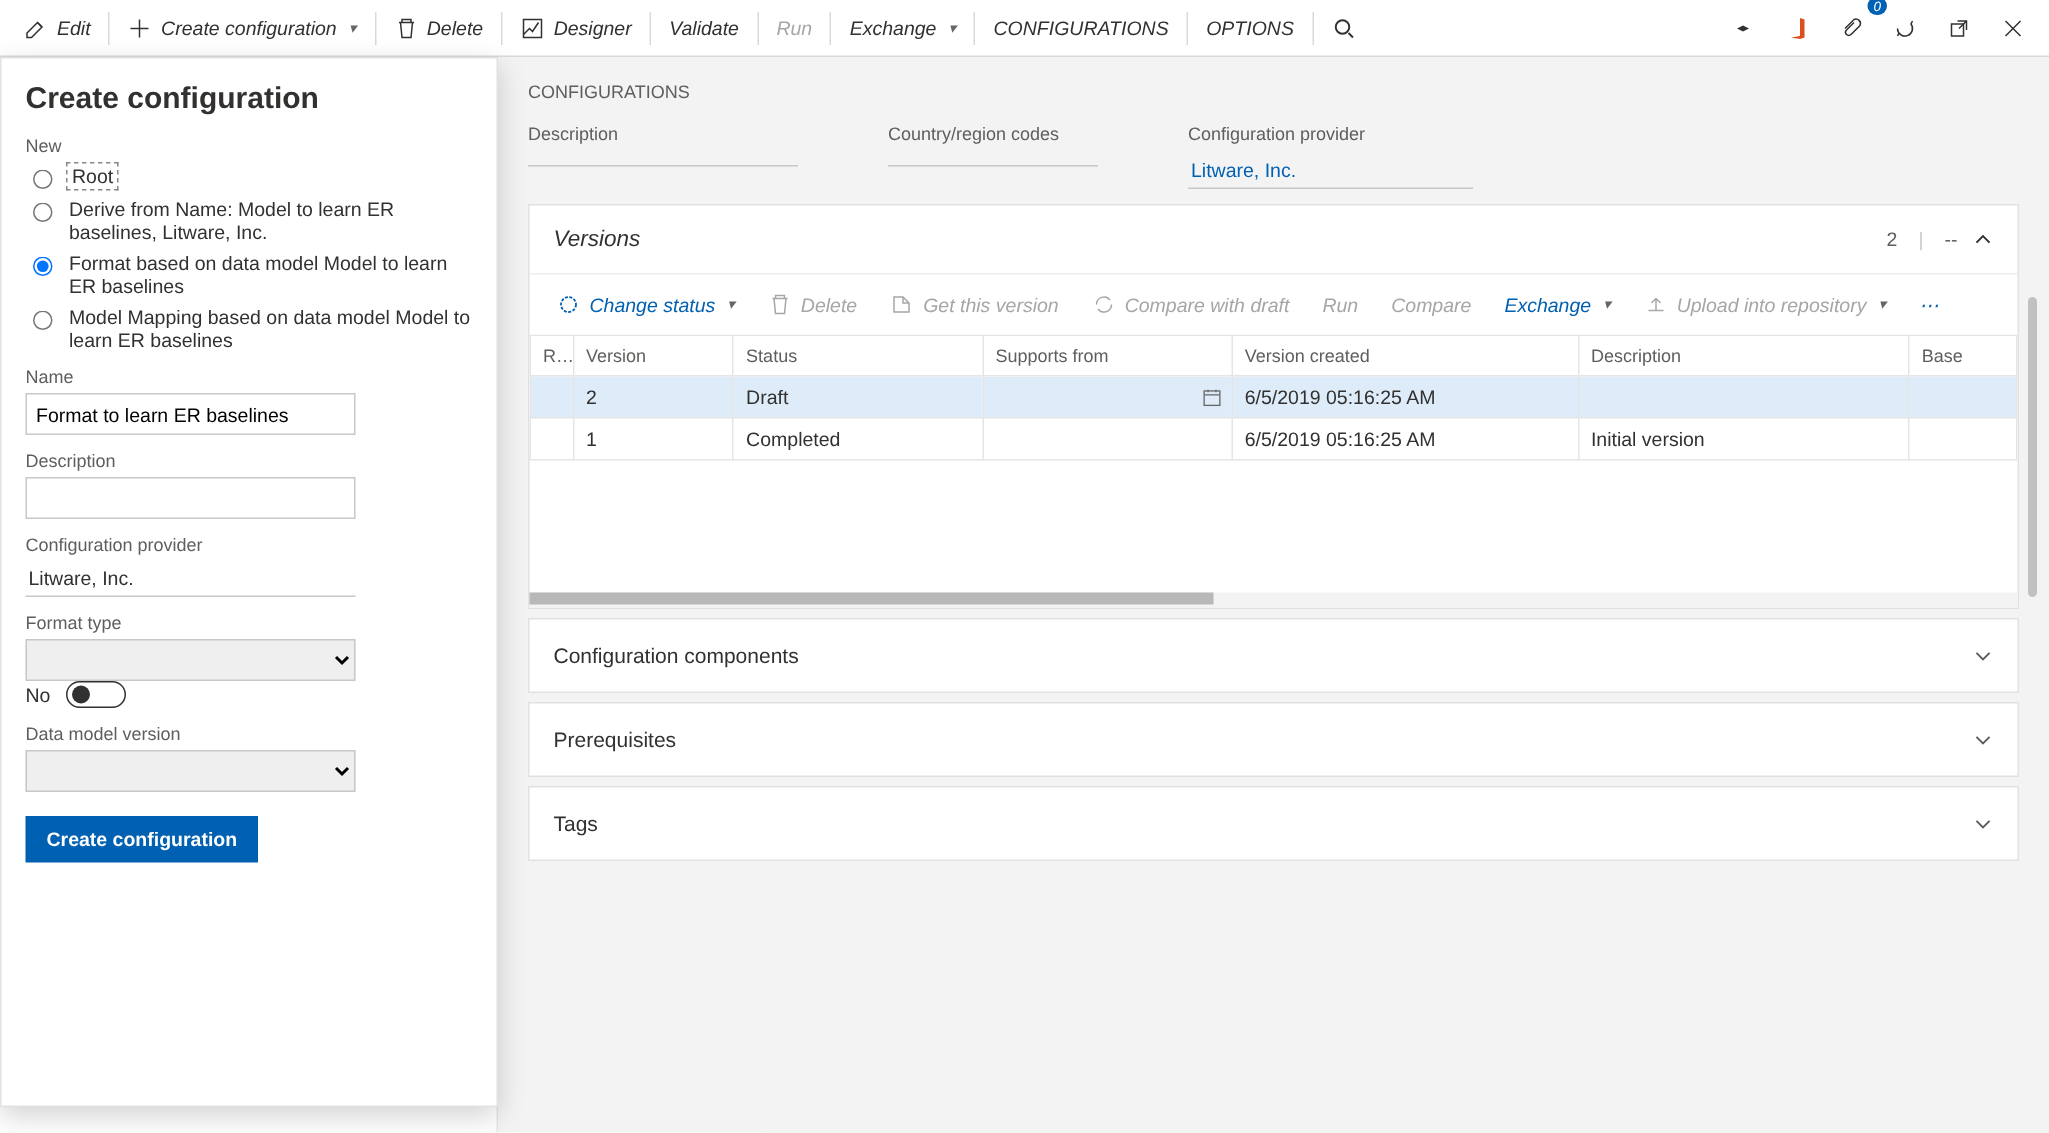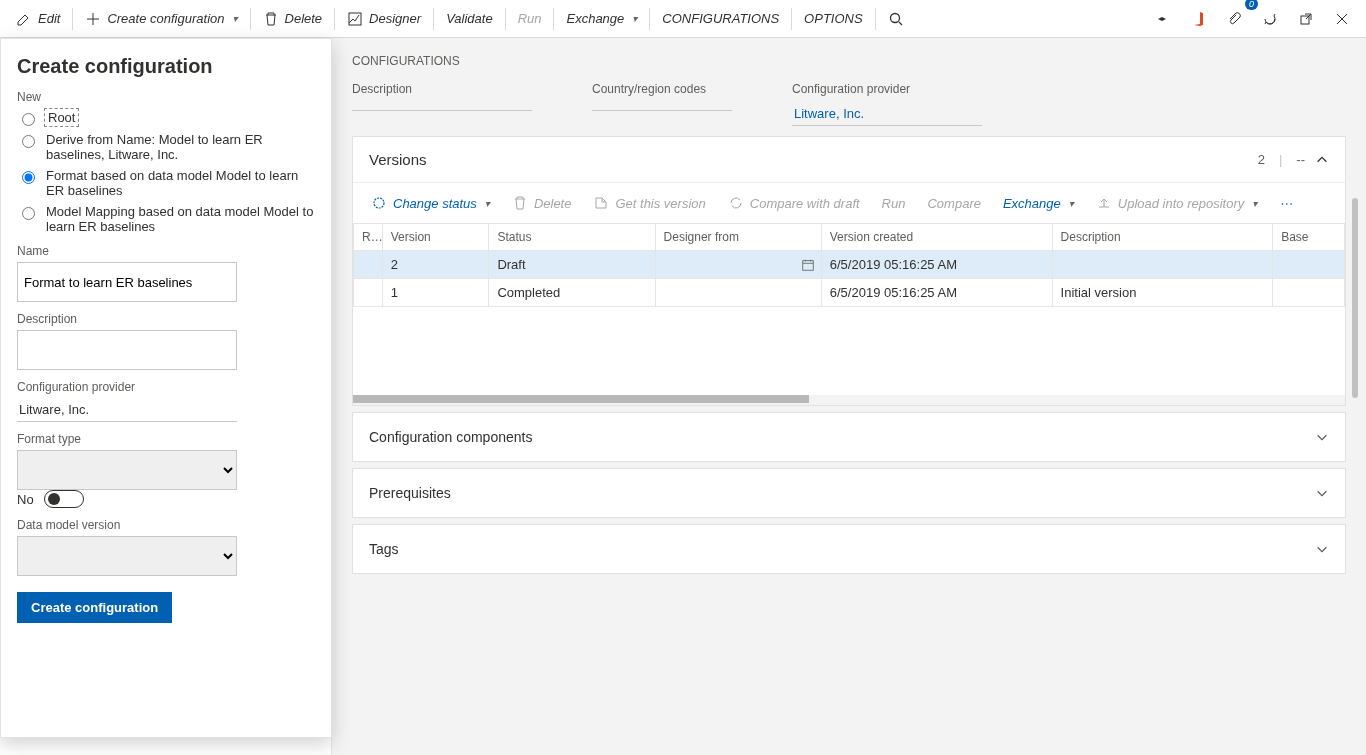--- a/index.html
+++ b/index.html
@@ -46,7 +46,7 @@
 
   .card { background:#fff; border:1px solid #e1e1e1; margin:0 20px 6px 20px; }
   .cardHead { display:flex; align-items:center; padding:14px 16px; border-bottom:1px solid #eee; }
-  .cardHead .ttl { font-size:15px; font-weight:400; }
+  .cardHead .ttl { font-size:15px; font-weight:400;font-style:italic; }
   .cardHead .rhs { margin-left:auto; display:flex; align-items:center; gap:10px; color:#605e5c; font-size:13px; }
   .cardTools { display:flex; align-items:center; gap:6px; padding:4px 10px; flex-wrap:wrap; }
   .cardTools .tbtn { height:32px; padding:0 8px; font-size:13px; }

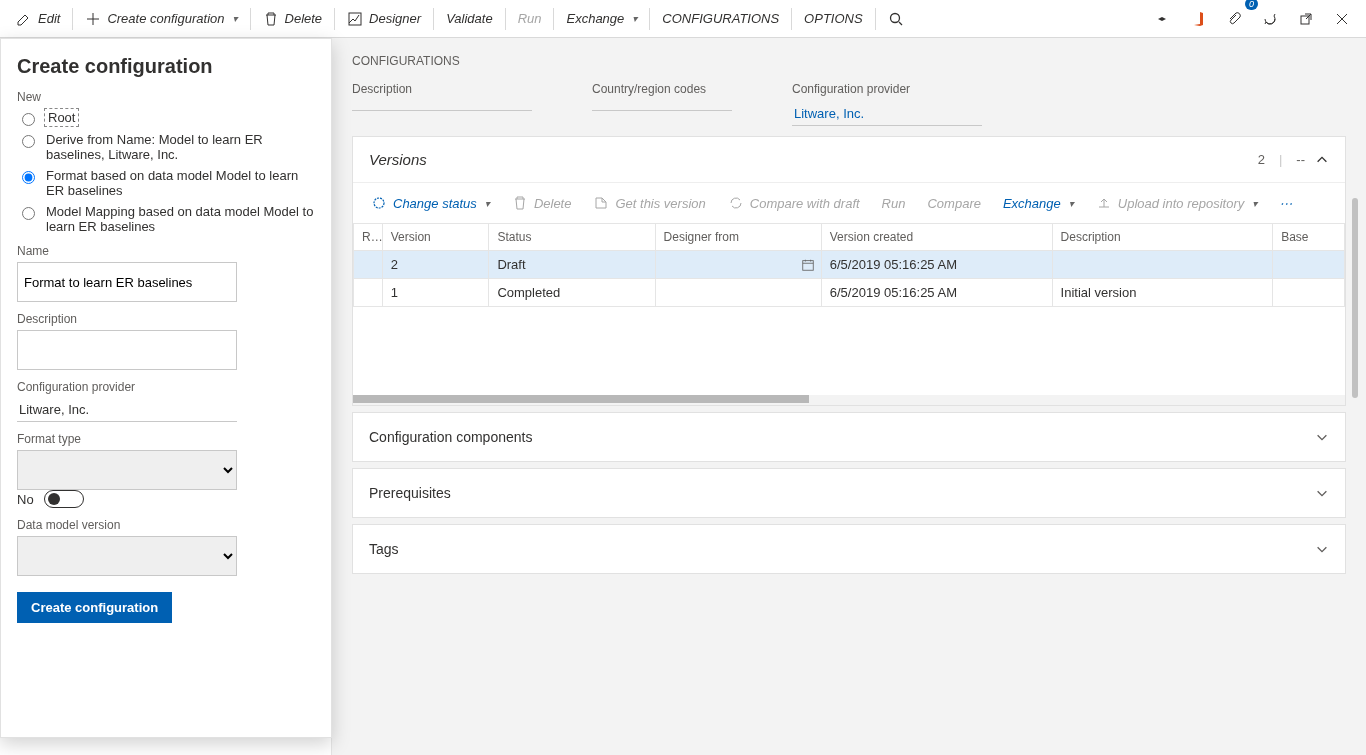--- a/index.html
+++ b/index.html
@@ -364,7 +364,7 @@
               <th>R...</th>
               <th>Version</th>
               <th>Status</th>
-              <th>Designer from</th>
+              <th>Supports from</th>
               <th>Version created</th>
               <th>Description</th>
               <th>Base</th>

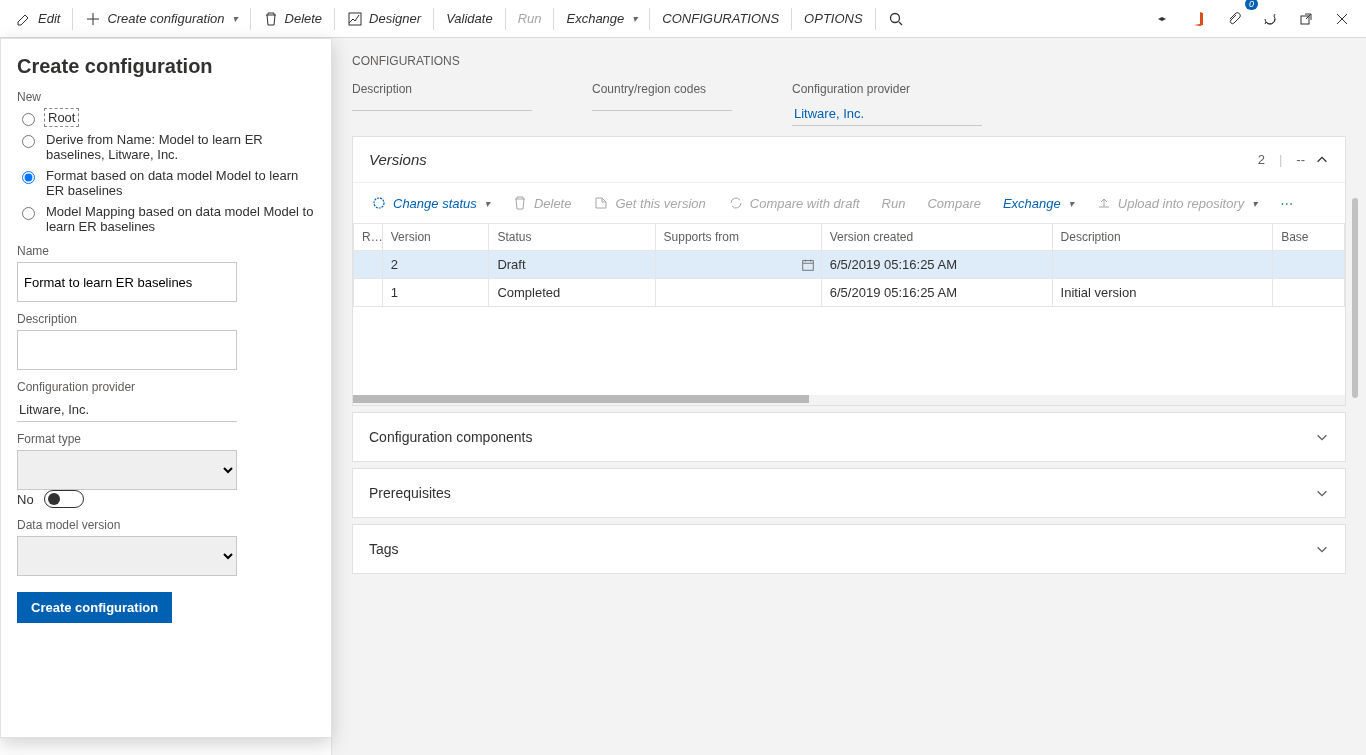--- a/index.html
+++ b/index.html
@@ -28,7 +28,7 @@
   .secLabel { font-size:12px; color:#605e5c; margin-top:10px; margin-bottom:4px; }
   .radio { display:flex; align-items:flex-start; gap:8px; margin:6px 0; font-size:13px; }
   .radio input { margin-top:3px; }
-  .fld input[type=text], .fld select { width:220px; height:40px; border:1px solid #c8c8c8; padding:0 6px; font-size:13px; }
+  .fld input[type=text], .fld select { width:220px; height:28px; border:1px solid #c8c8c8; padding:0 6px; font-size:13px; }
   .readonly { border-bottom:1px solid #c8c8c8; padding:4px 2px; width:220px; font-size:13px; }
   .toggle { display:inline-flex; align-items:center; gap:10px; }
   .togglePill { width:40px; height:18px; border:1px solid #323130; border-radius:10px; position:relative; background:#fff; }

